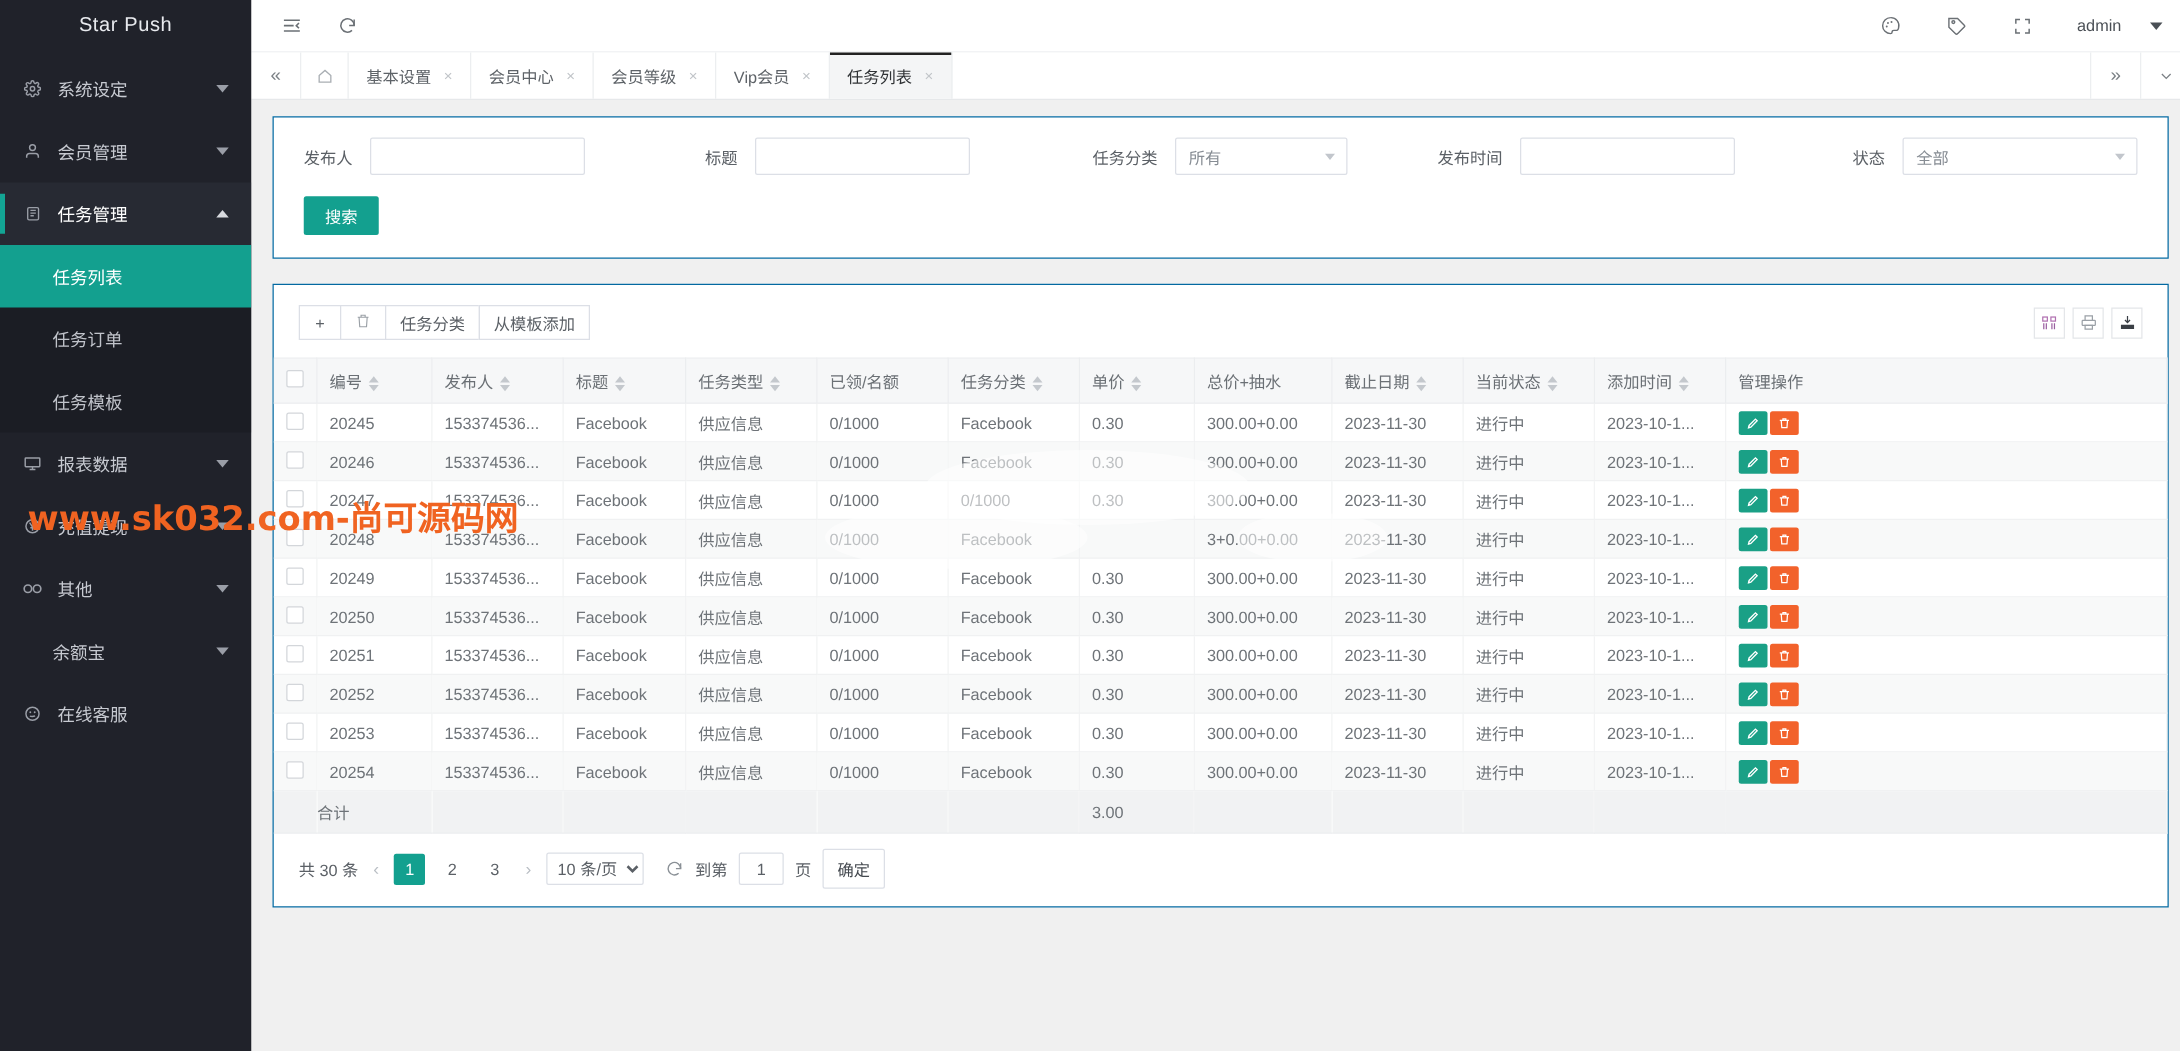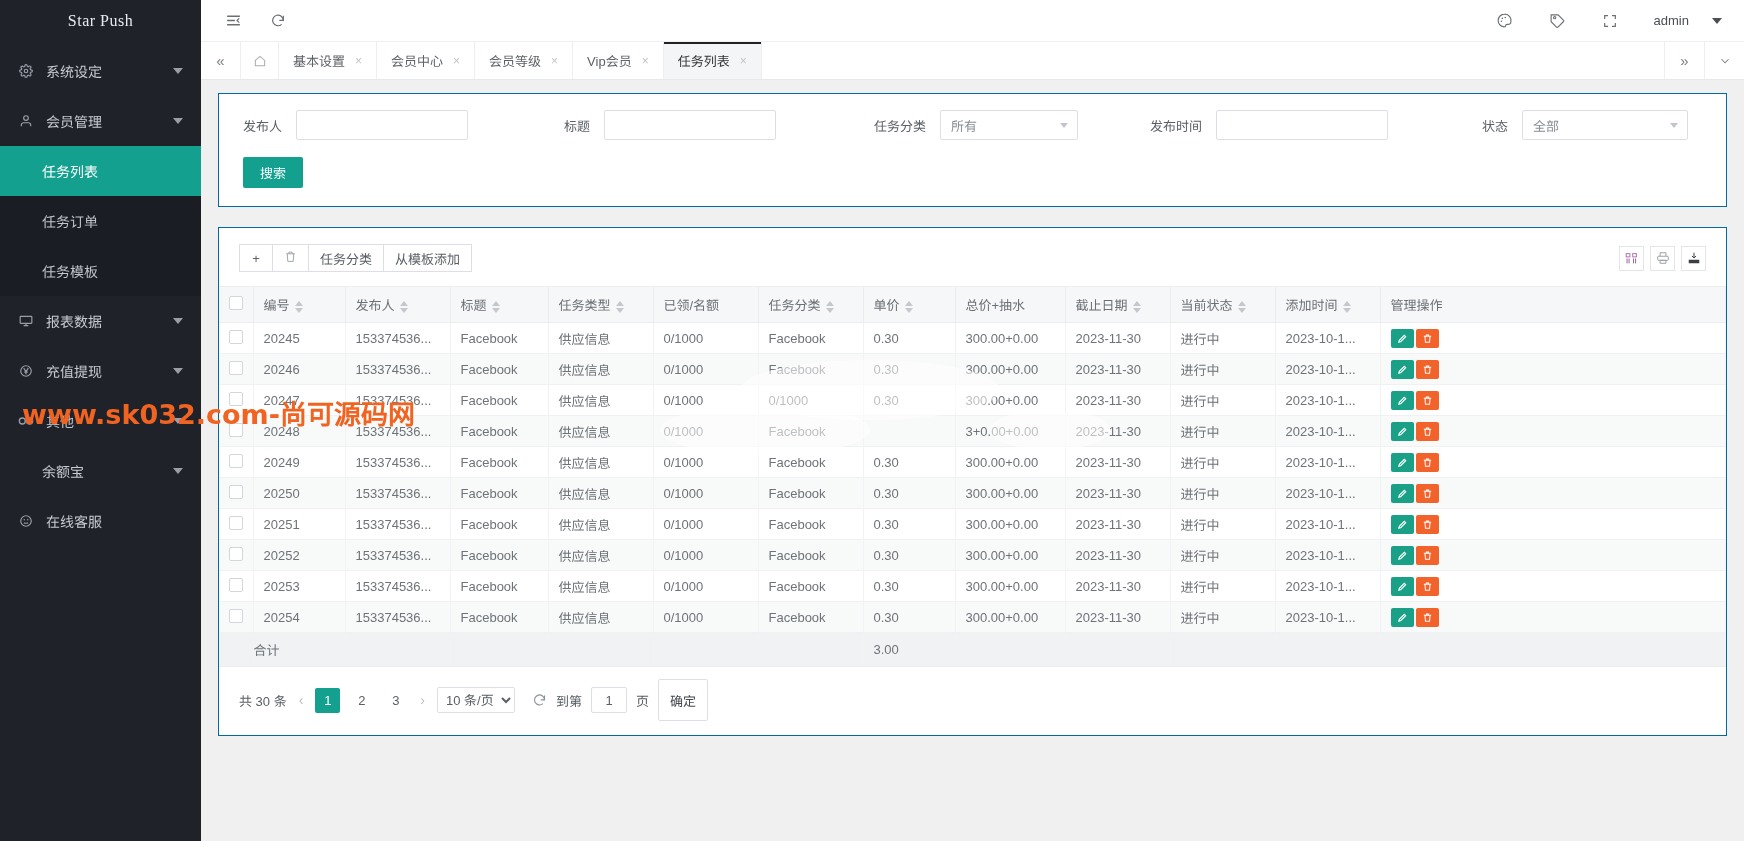--- a/index.html
+++ b/index.html
@@ -15,7 +15,6 @@
     width: 201px; min-width: 201px; height: 841px;
     background: #20222a; color: #c3c6cd; position: relative;
     overflow: hidden;
-    font-family: Liberation Serif, serif;
   }
   .brand {
     height: 42px; display: flex; align-items: center; justify-content: center;

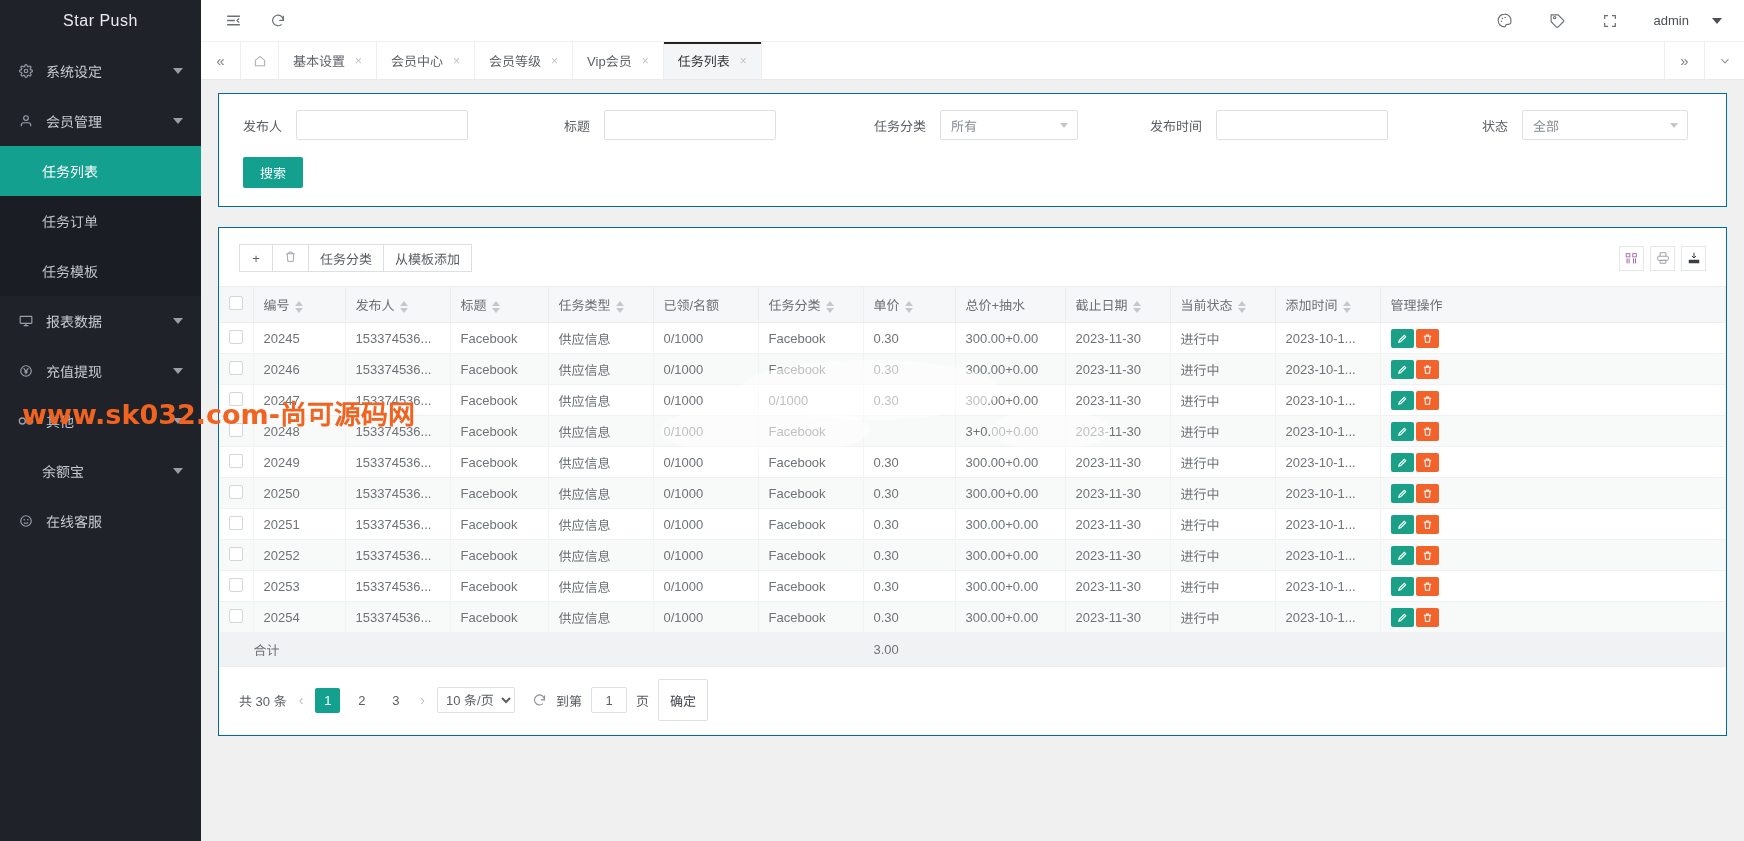--- a/index.html
+++ b/index.html
@@ -422,7 +422,7 @@
           </div>
           <div class="fld">
             <span class="fld-label">状态</span>
-            <div class="sel" style="width:166px">
+            <div class="sel" style="width:188px">
               <span>全部</span>
               <i class="sarrow"></i>
             </div>

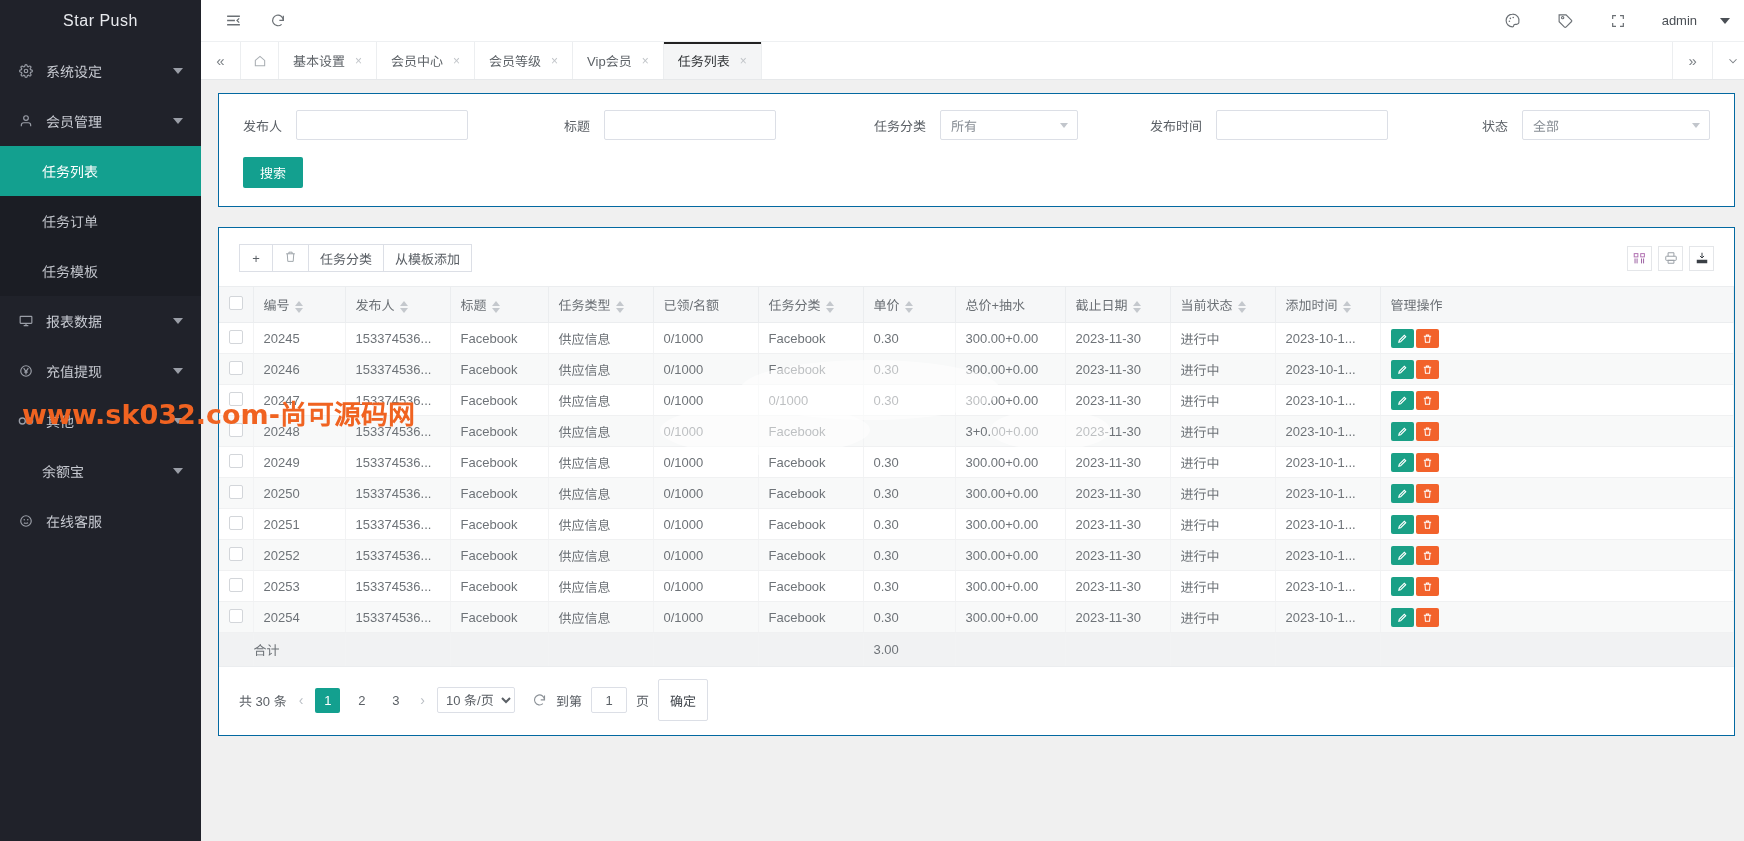--- a/index.html
+++ b/index.html
@@ -251,6 +251,16 @@
         <span class="caret"></span>
       </div>
 
+      <div class="nav-item active-parent">
+        <span class="nav-ico">
+          <svg width="13" height="14" viewBox="0 0 24 24" fill="none" stroke="currentColor" stroke-width="2">
+              <rect x="4" y="3" width="16" height="18" rx="2"></rect>
+              <path d="M8 7h8M8 11h8M8 15h5"></path>
+            </svg>
+        </span>
+        <span class="nav-label">任务管理</span>
+        <span class="caret up"></span>
+      </div>
 
       <div class="submenu">
         <div class="sub-item active">

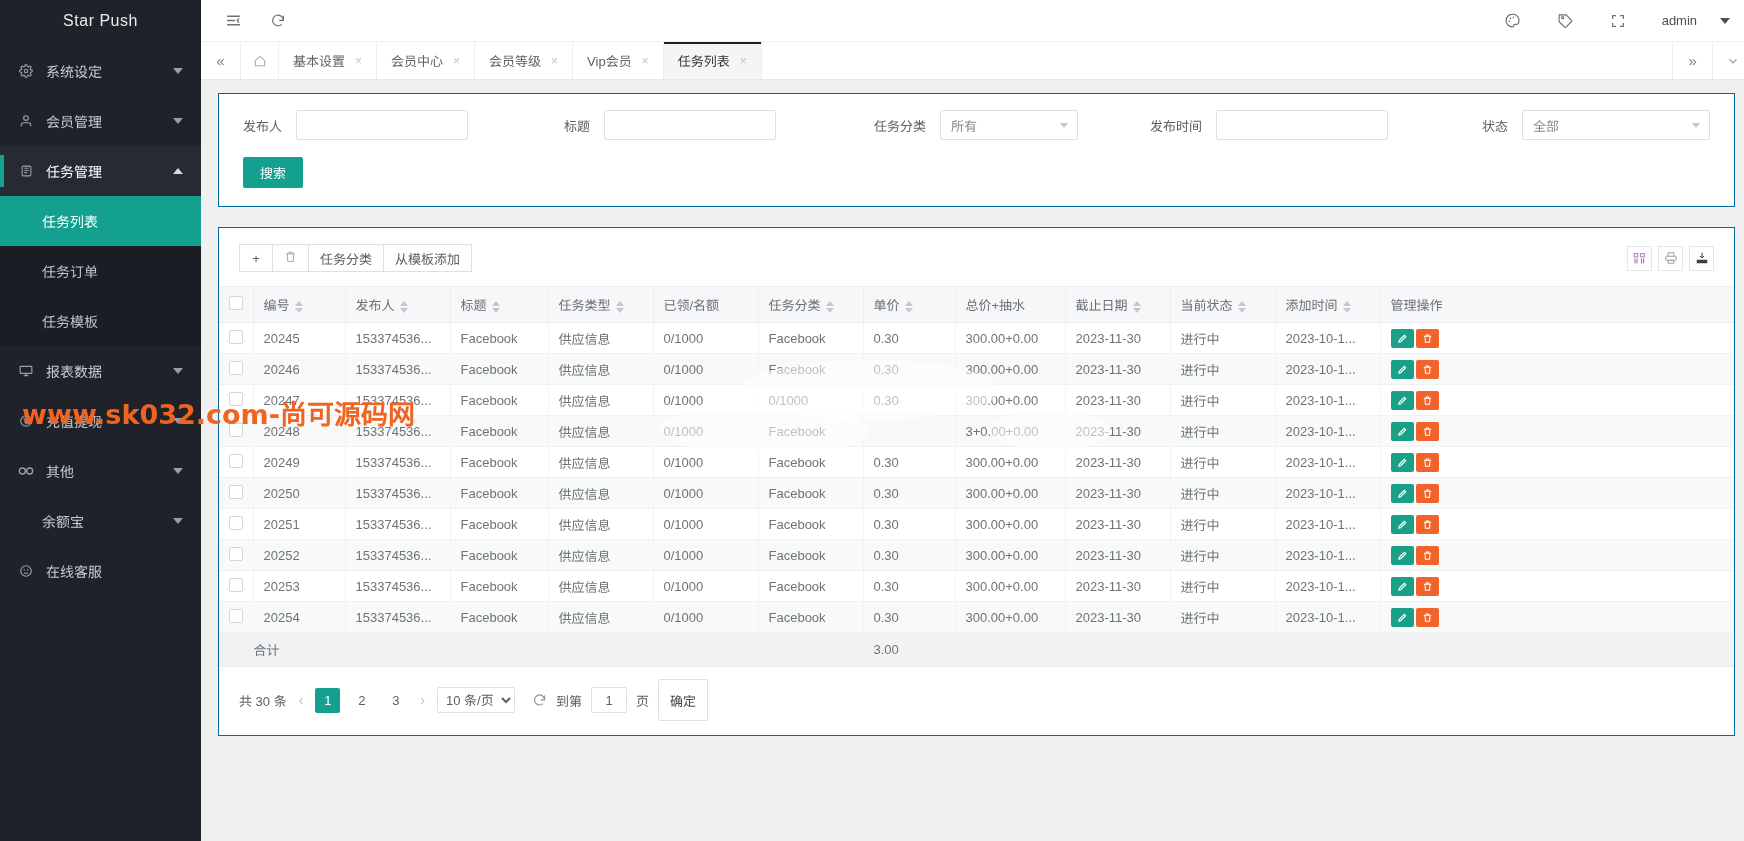--- a/index.html
+++ b/index.html
@@ -204,7 +204,7 @@
     outline: none; font-family: "Liberation Sans", sans-serif;
   }
   .btn-ok {
-    height: 42px; padding: 0 11px; border: 1px solid #dcdfe6; background: #fff;
+    height: 32px; padding: 0 11px; border: 1px solid #dcdfe6; background: #fff;
     font-size: 13px; color: #44494f; border-radius: 2px; cursor: pointer;
     font-family: "Liberation Sans", sans-serif;
   }

